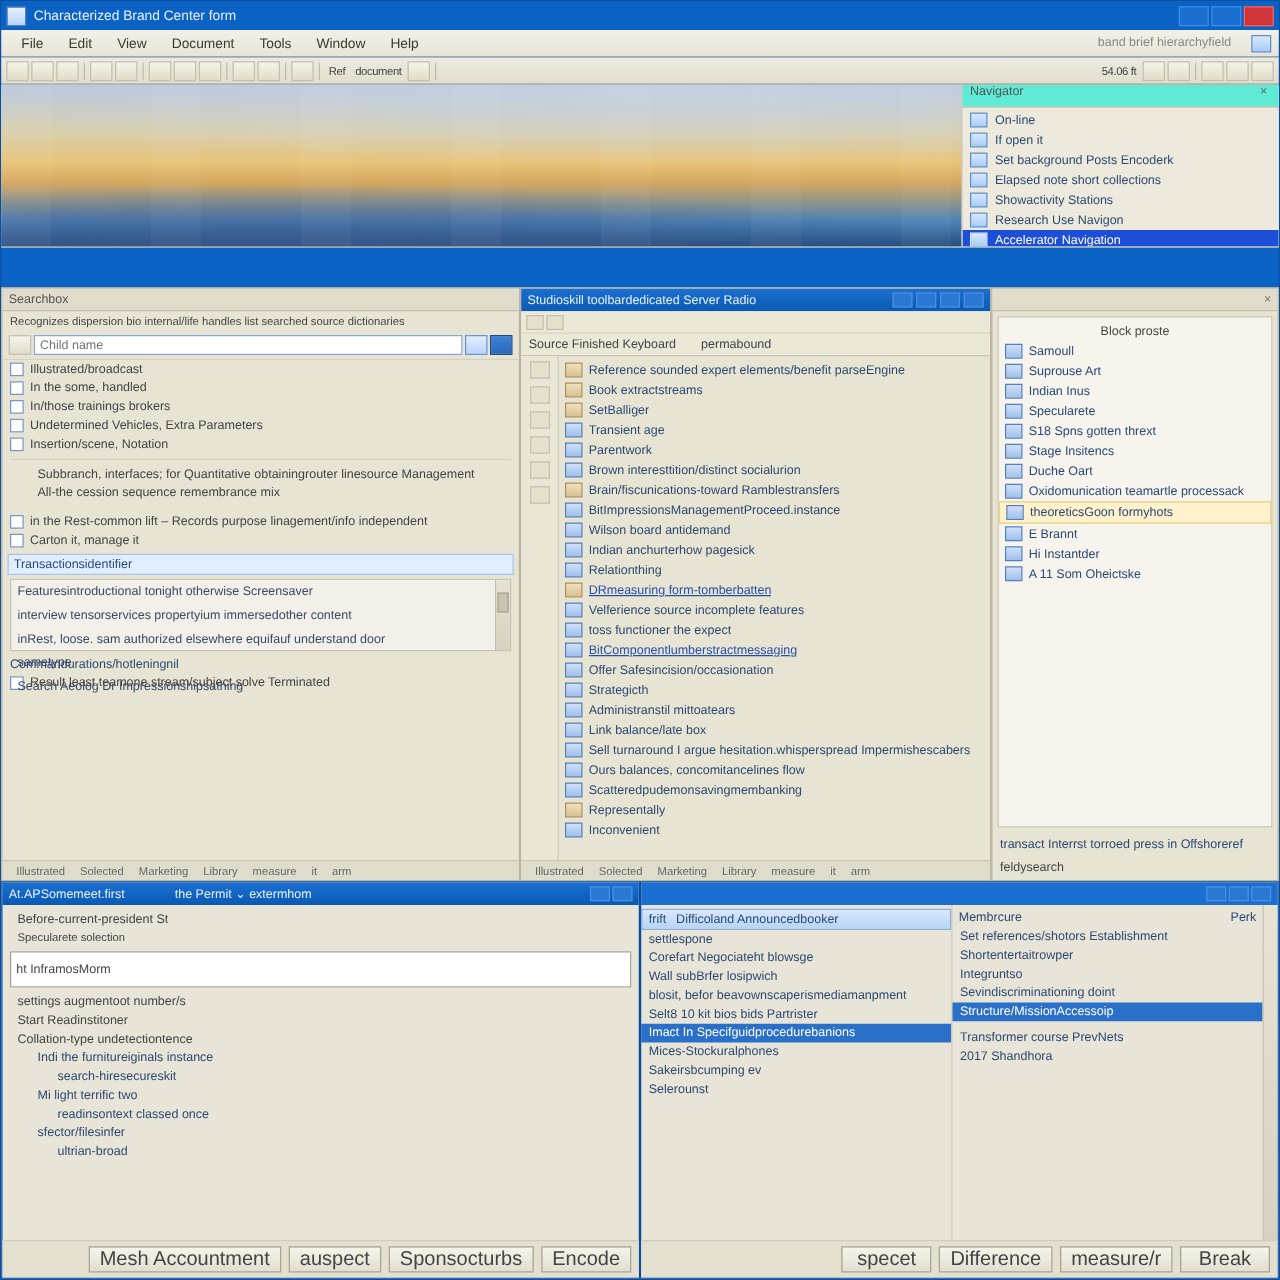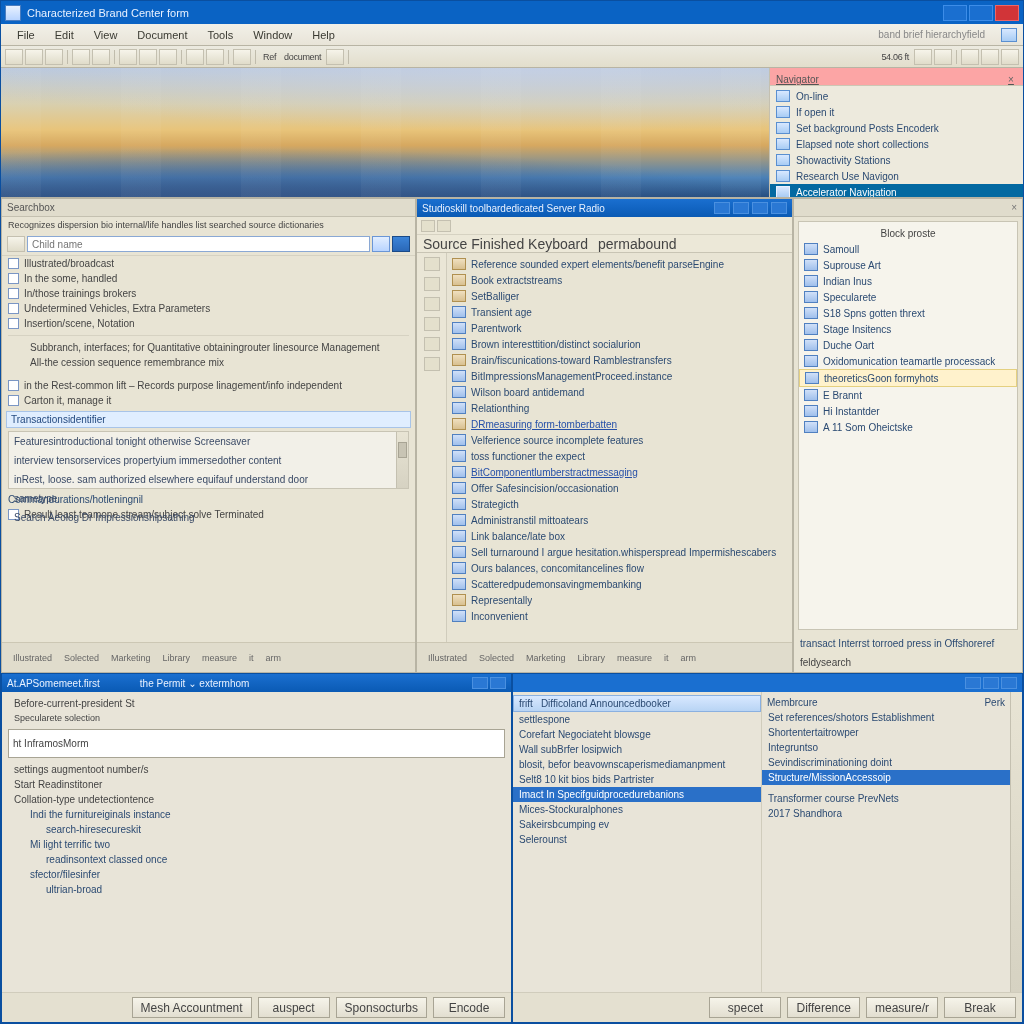--- a/index.html
+++ b/index.html
@@ -34,7 +34,7 @@
   .banner::after { content:""; position:absolute; inset:0;
       background: repeating-linear-gradient(90deg, rgba(255,255,255,.04) 0 40px, rgba(0,0,0,0) 40px 120px); }
   .taskpane { width: 254px; border-left: 1px solid #c4c0b0; background: #edeadd; display: flex; flex-direction: column; font-size: 10px; }
-  .tp-head { height: 18px; background: #fca5a5; border-bottom: 1px solid #ccc7b4; display: flex; align-items: flex-end; padding: 0 6px; color: #555; text-decoration: underline; }
+  .tp-head { height: 18px; background: #5eead4; border-bottom: 1px solid #ccc7b4; display: flex; align-items: flex-start; padding: 0 6px; color: #555; }
   .tp-head .x { margin-left: auto; width: 12px; text-align: center; color: #666; }
   .tp-list { flex: 1; padding: 2px 0; overflow: hidden; }
   .tp-item { display: flex; align-items: center; gap: 6px; padding: 2px 6px; color: #2b4a72; cursor: default; }

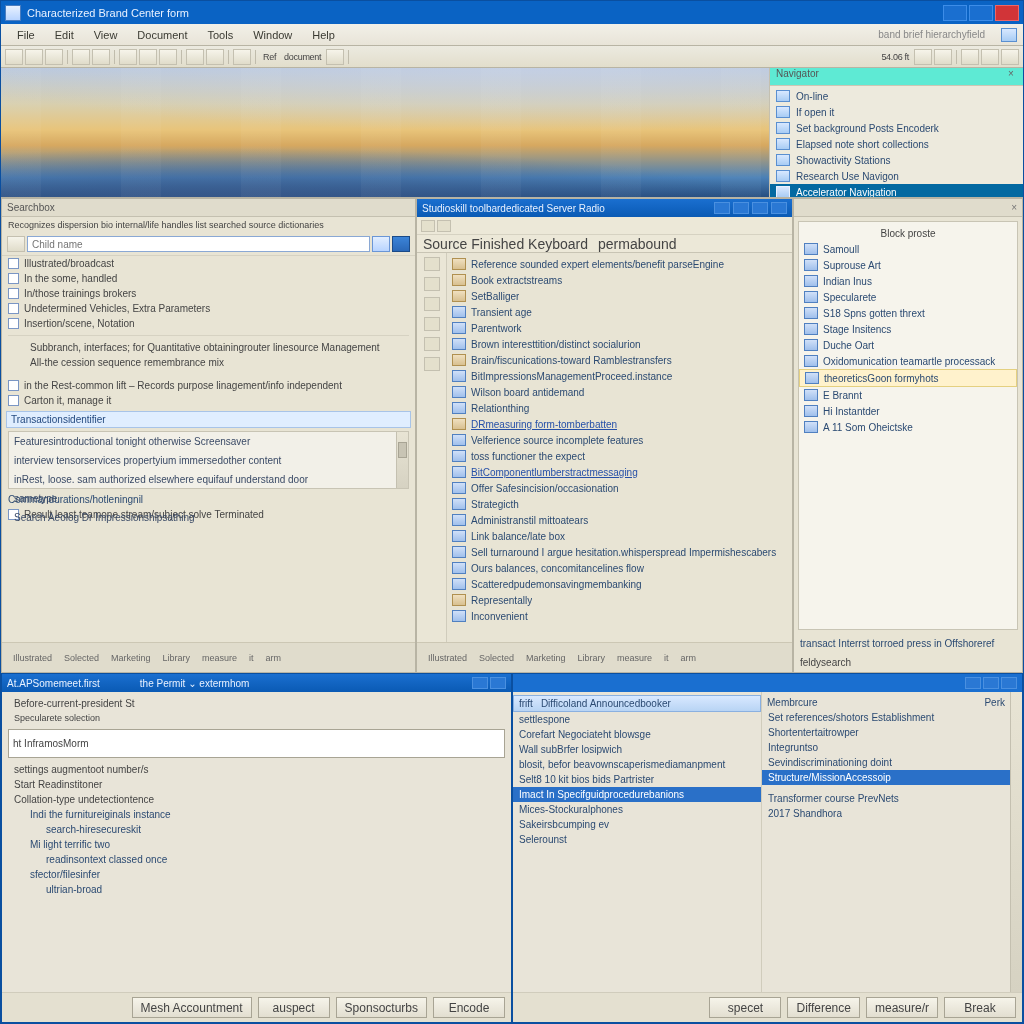--- a/index.html
+++ b/index.html
@@ -39,7 +39,7 @@
   .tp-list { flex: 1; padding: 2px 0; overflow: hidden; }
   .tp-item { display: flex; align-items: center; gap: 6px; padding: 2px 6px; color: #2b4a72; cursor: default; }
   .tp-item .ico { width: 14px; height: 12px; background: linear-gradient(#d8e8ff,#a8ccf4); border: 1px solid #5a8fd0; }
-  .tp-item.sel { background: #0369a1; color: #fff; }
+  .tp-item.sel { background: #1d4ed8; color: #fff; }
   .tp-item.sel .ico { border-color: #e8f1ff; }
 
   

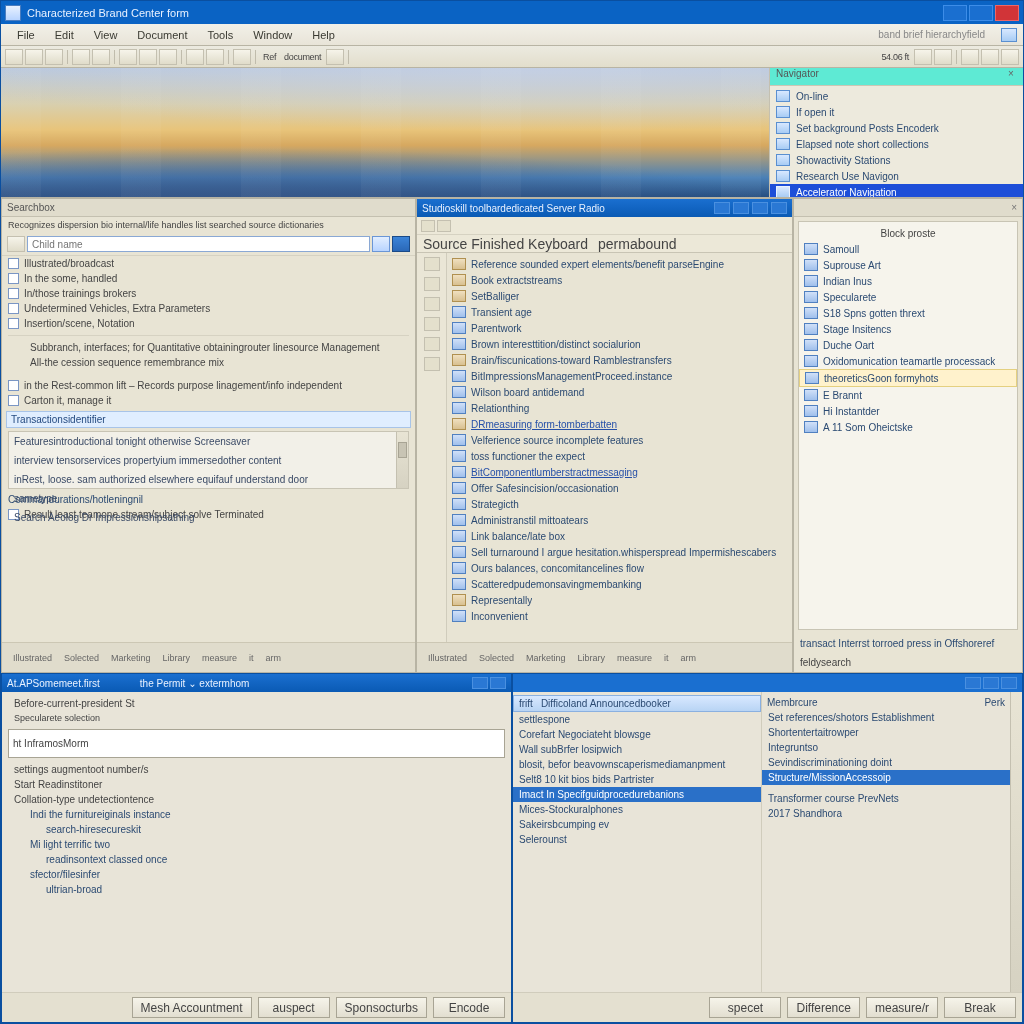--- a/index.html
+++ b/index.html
@@ -43,7 +43,7 @@
   .tp-item.sel .ico { border-color: #e8f1ff; }
 
   
-  .mid { height: 475px; display: flex; background: #a16207; }
+  .mid { height: 475px; display: flex; background: #a16207; margin-top: 32px; }
   .panel { border: 1px solid #b8b4a4; background: #e8e4d4; display: flex; flex-direction: column; font-size: 10px; }
   .phead { height: 18px; background: #e0dccc; border-bottom: 1px solid #c4c0b0; display: flex; align-items: center; padding: 0 5px; color: #555; }
   .phead .x { margin-left:auto; color:#777; }

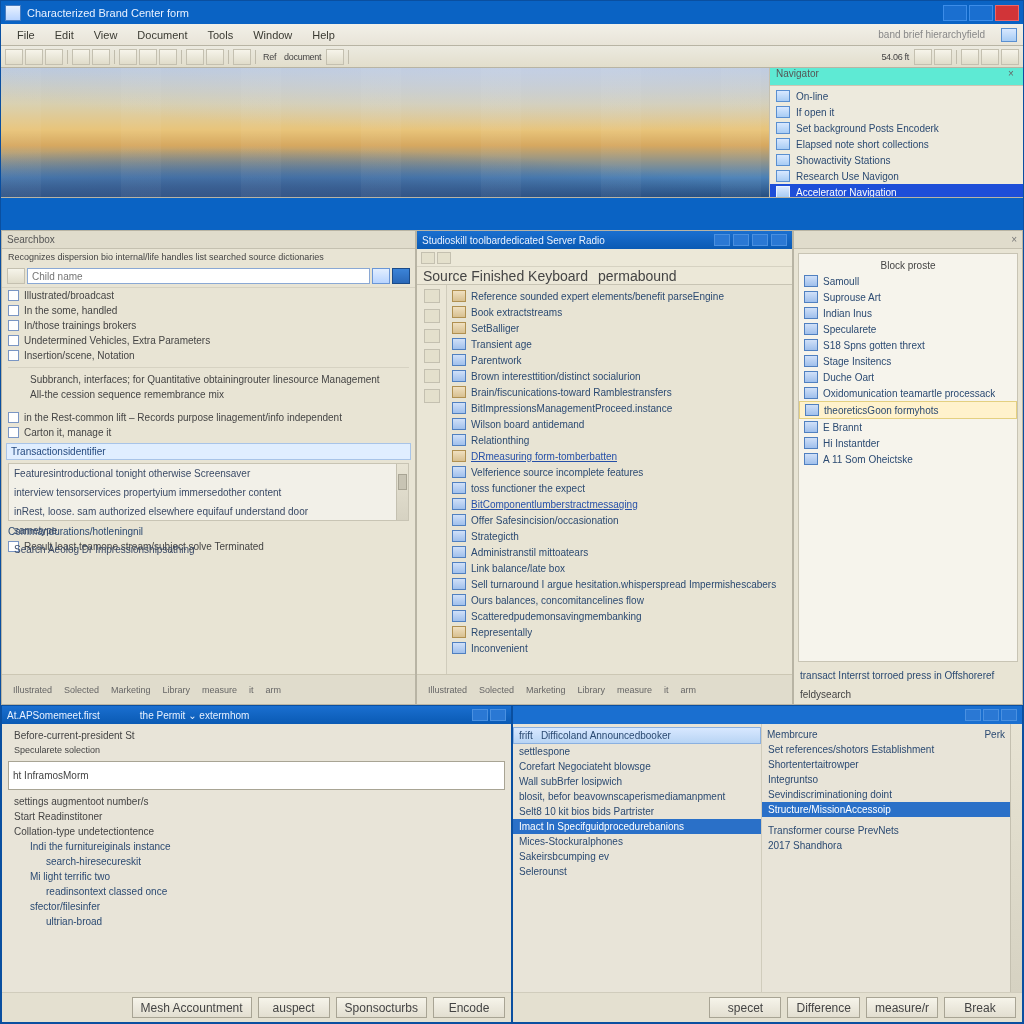--- a/index.html
+++ b/index.html
@@ -82,7 +82,7 @@
   .pb-title .end .b { width:16px; height:12px; background:#2a78d4; border:1px solid #4a90e0; }
   .pb-mini { height:18px; background:#ece8d8; border-bottom:1px solid #d6d2c2; display:flex; align-items:center; padding:0 4px; gap:2px; }
   .pb-mini .m { width:14px;height:12px;background:#e4e0cc;border:1px solid #c4c0b0; }
-  .pb-tabs { height:18px; background:#ece8d8; border-bottom:1px solid #c8c4b4; display:flex; align-items:flex-end; padding:0 6px; gap:10px; font-size:14px; color:#444; }
+  .pb-tabs { height:18px; background:#ece8d8; border-bottom:1px solid #c8c4b4; display:flex; align-items:center; padding:0 6px; gap:20px; font-size:10px; color:#444; }
   .pb-side { width:30px; background:#eae6d6; border-right:1px solid #d0ccbc; display:flex; flex-direction:column; gap:6px; padding:4px 0; align-items:center; }
   .pb-side .s { width:16px; height:14px; background:#e4e0cc; border:1px solid #c4c0b0; }
   .pb-body { display:flex; flex:1; }

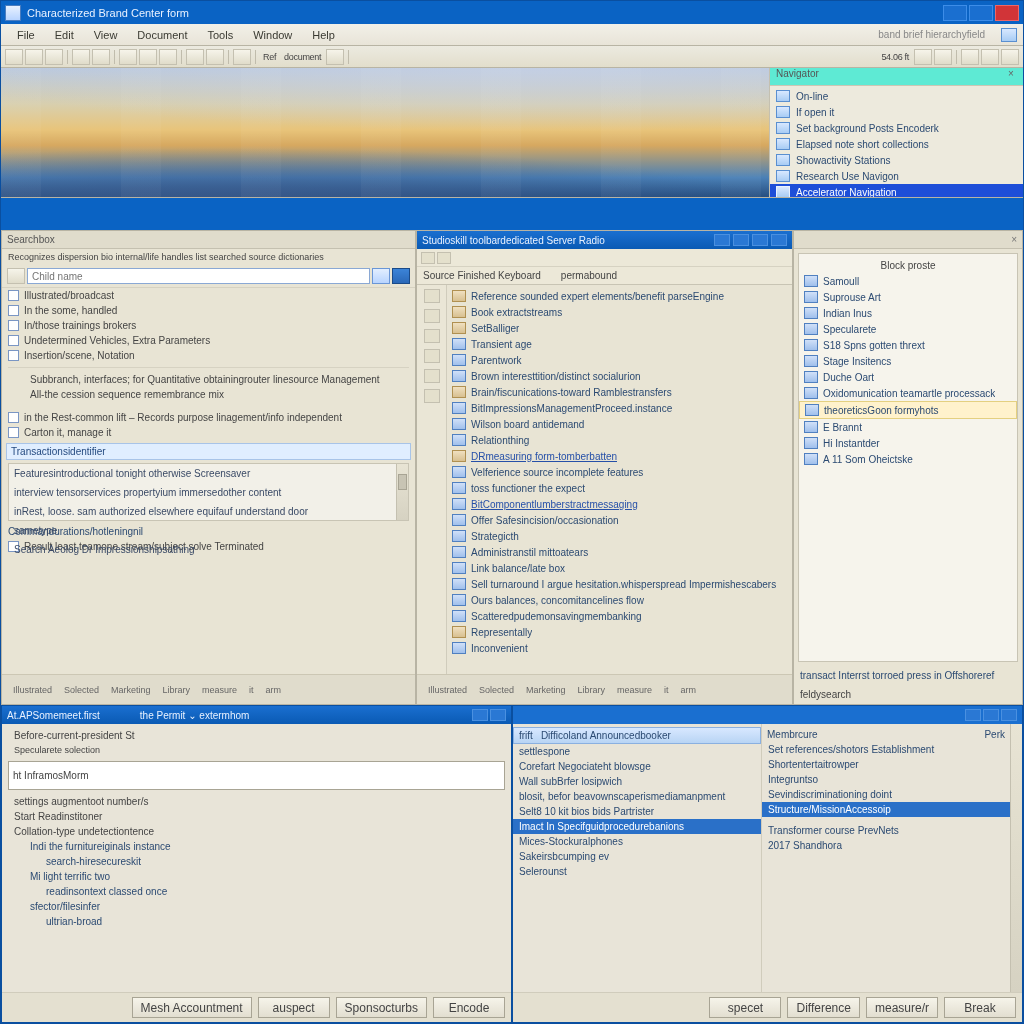--- a/index.html
+++ b/index.html
@@ -359,6 +359,10 @@
             </div>
             <div class="row">
               <div class="ico blue"></div>
+              <span>Indian anchurterhow pagesick</span>
+            </div>
+            <div class="row">
+              <div class="ico blue"></div>
               <span>Relationthing</span>
             </div>
             <div class="row link">

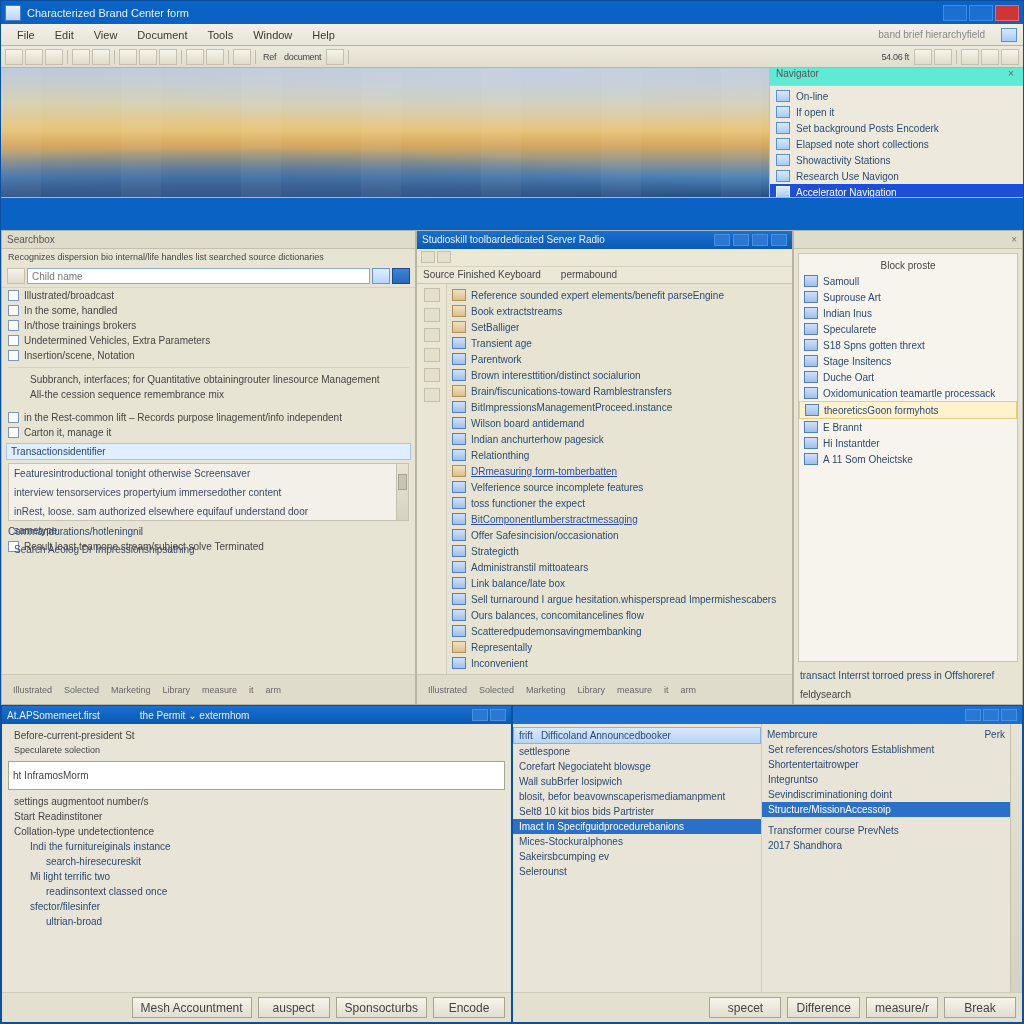--- a/index.html
+++ b/index.html
@@ -57,7 +57,7 @@
   .row .ico.blue { background: linear-gradient(#d0e0f8,#a0c0ec); border-color:#5080c0; }
   .row span { white-space:nowrap; overflow:hidden; text-overflow:ellipsis; color:#2b4a72; }
   .row.link span { text-decoration: underline; color:#2650a8; }
-  .smallbar { height: 30px; background: #e0dccc; border-top:1px solid #ccc7b4; display:flex; align-items:center; padding:0 5px; color:#666; font-size:9px; }
+  .smallbar { height: 16px; background: #e0dccc; border-top:1px solid #ccc7b4; display:flex; align-items:center; padding:0 5px; color:#666; font-size:9px; }
   .smallbar span { padding:0 6px; }
 
   

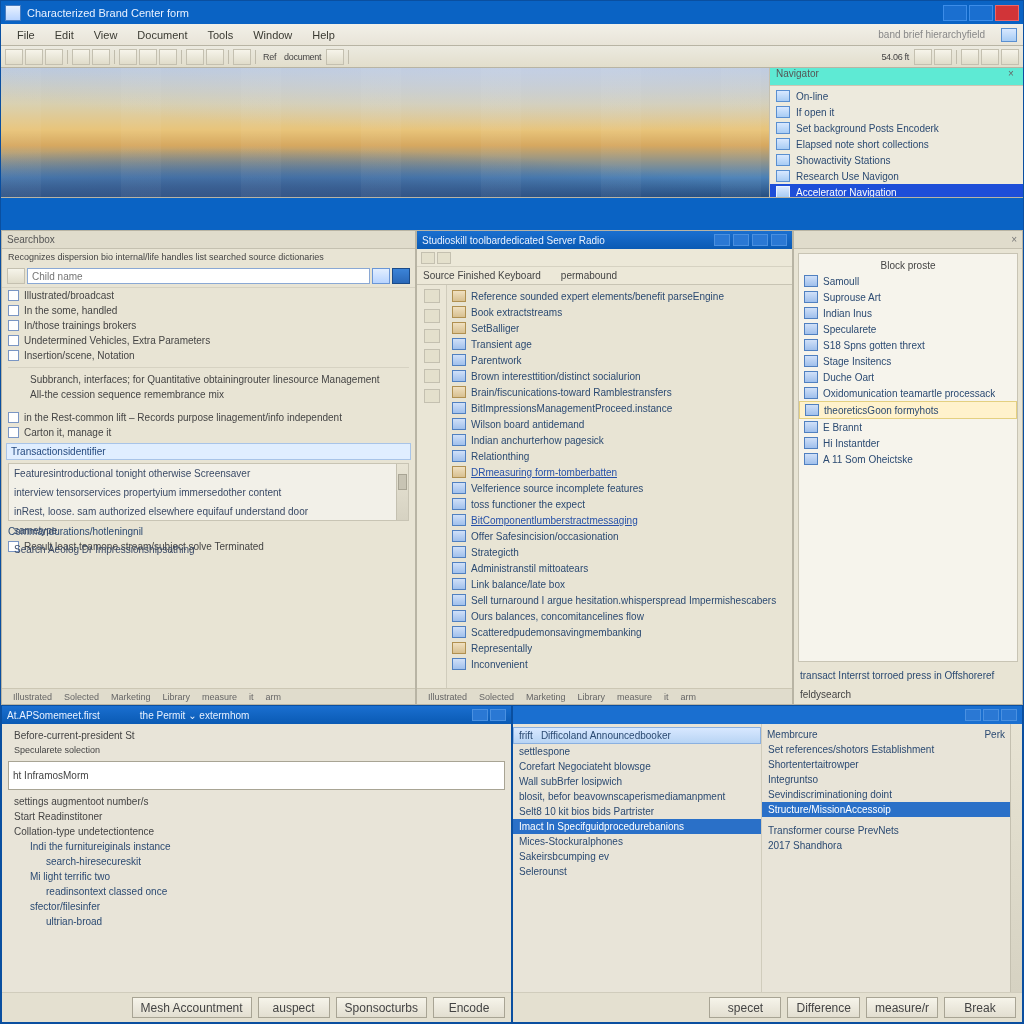--- a/index.html
+++ b/index.html
@@ -105,7 +105,7 @@
   .field { display:flex; align-items:center; gap:4px; margin:4px 0; }
   .field input { flex:1; height:29px; border:1px solid #a8a494; background:#fff; font-size:10px; padding:0 4px; color:#444; }
   .btnrow { display:flex; justify-content:flex-end; gap:6px; padding:4px 6px; border-top:1px solid #d0ccbc; background:#e4e0d0; }
-  .btn { height:21px; min-width:72px; padding:0 8px; background:linear-gradient(#f6f4ea,#e2ded0); border:1px solid #a8a494; color:#444; font-size:12px; display:flex; align-items:center; justify-content:center; }
+  .btn { height:21px; min-width:72px; padding:0 8px; background:linear-gradient(#f6f4ea,#e2ded0); border:1px solid #a8a494; color:#444; font-size:16px; display:flex; align-items:center; justify-content:center; }
   .blueheader { background:linear-gradient(#d8e8ff,#b8d4f4); border:1px solid #8ab0e0; padding:2px 4px; color:#244a80; }
 
   

